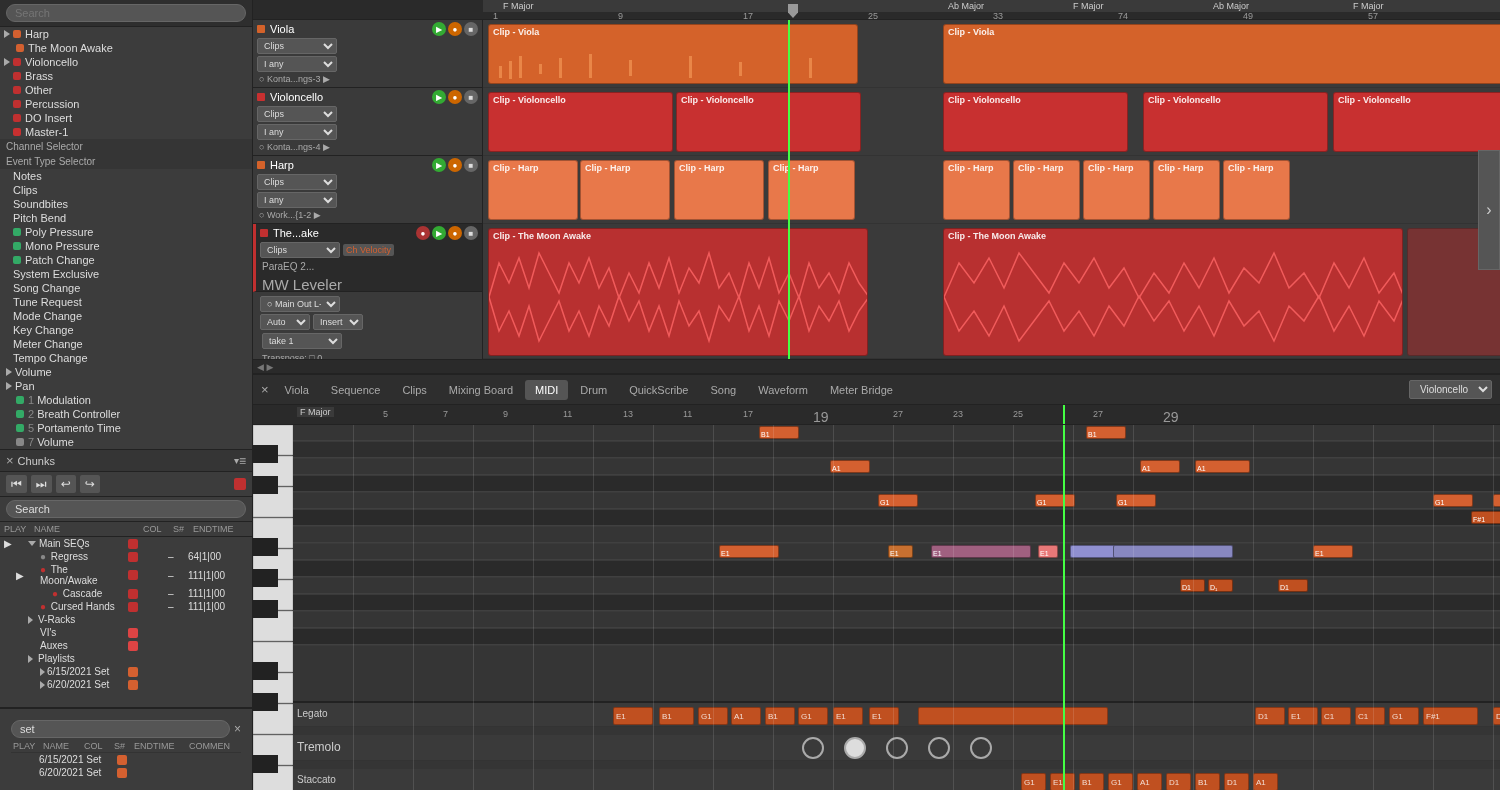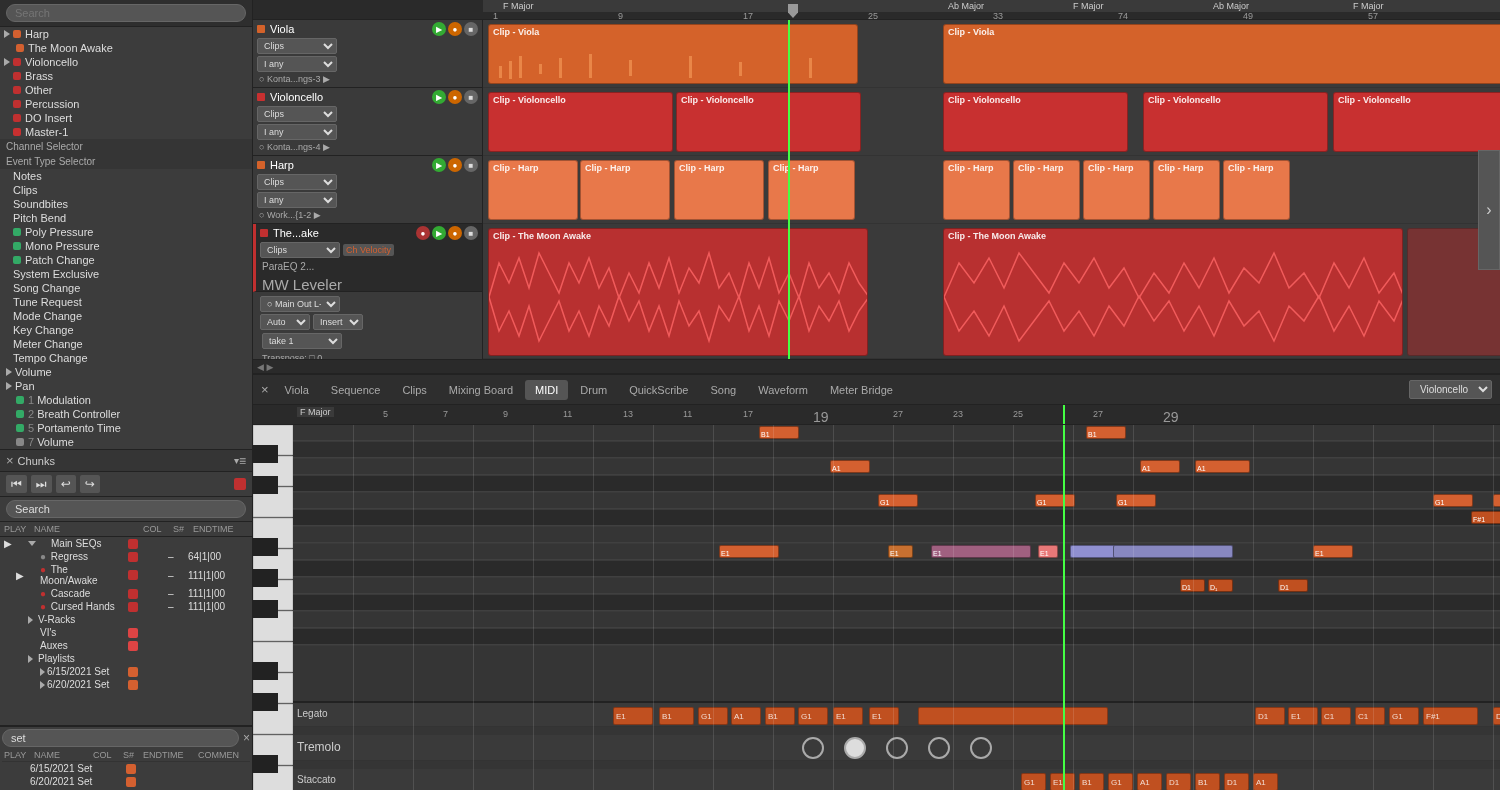--- a/index.html
+++ b/index.html
@@ -590,7 +590,7 @@
     <div class="chunks-list">
       <div class="chunk-row">
         <span>▶</span>
-        <span style="display:flex;align-items:center;gap:12px">
+        <span style="display:flex;align-items:center;gap:0">
           <span class="triangle open" style="width:0;height:0;border-left:4px solid transparent;border-right:4px solid transparent;border-top:5px solid #aaa;display:inline-block"></span>
           <span>Main SEQs</span>
         </span>

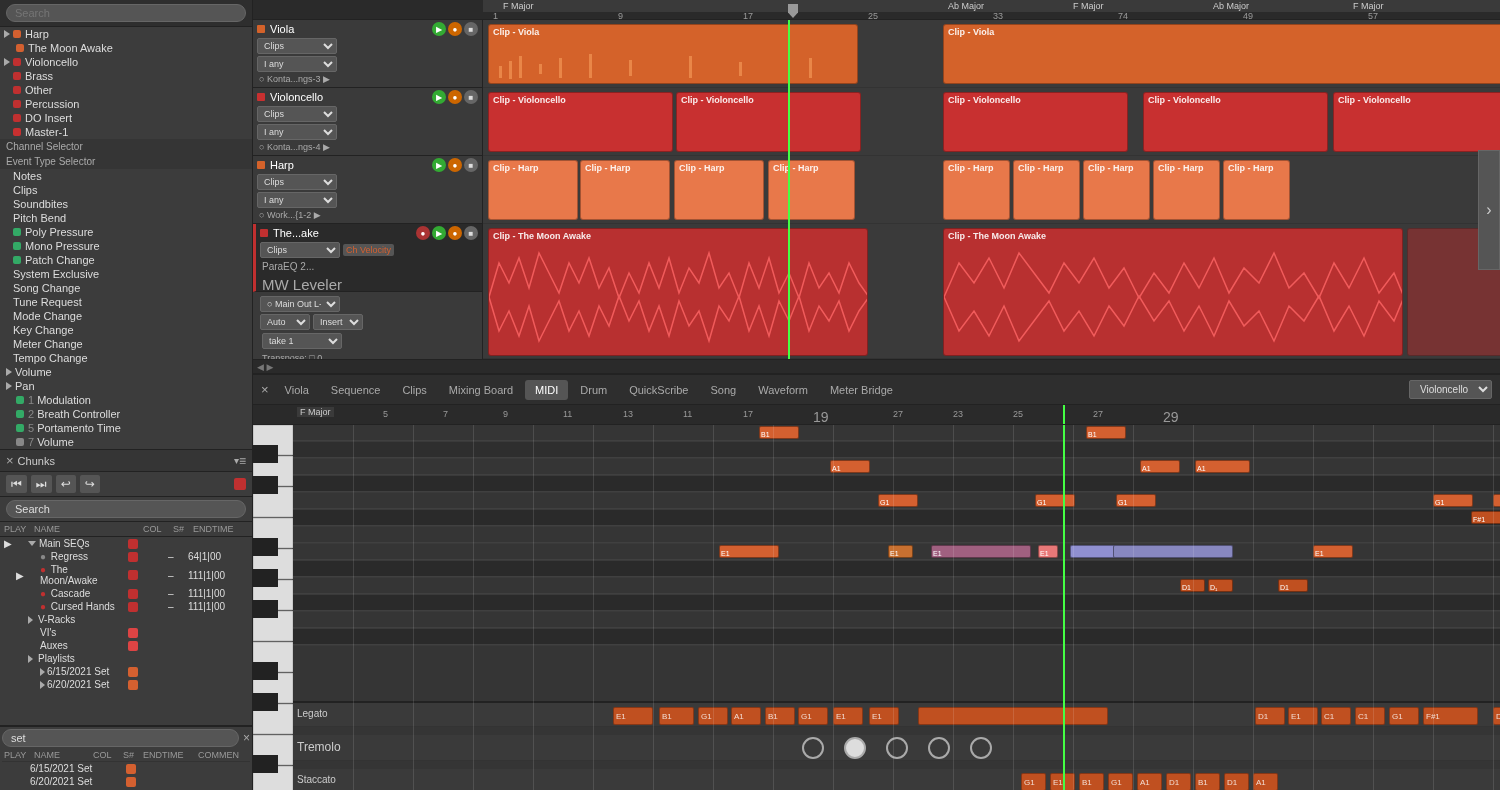--- a/index.html
+++ b/index.html
@@ -618,7 +618,7 @@
         <span>–</span>
         <span>111|1|00</span>
       </div>
-      <div class="chunk-row" style="padding-left:16px">
+      <div class="chunk-row" style="padding-left:28px">
         <span></span>
         <span>
           <span style="color:#c03030;margin-right:2px">●</span>

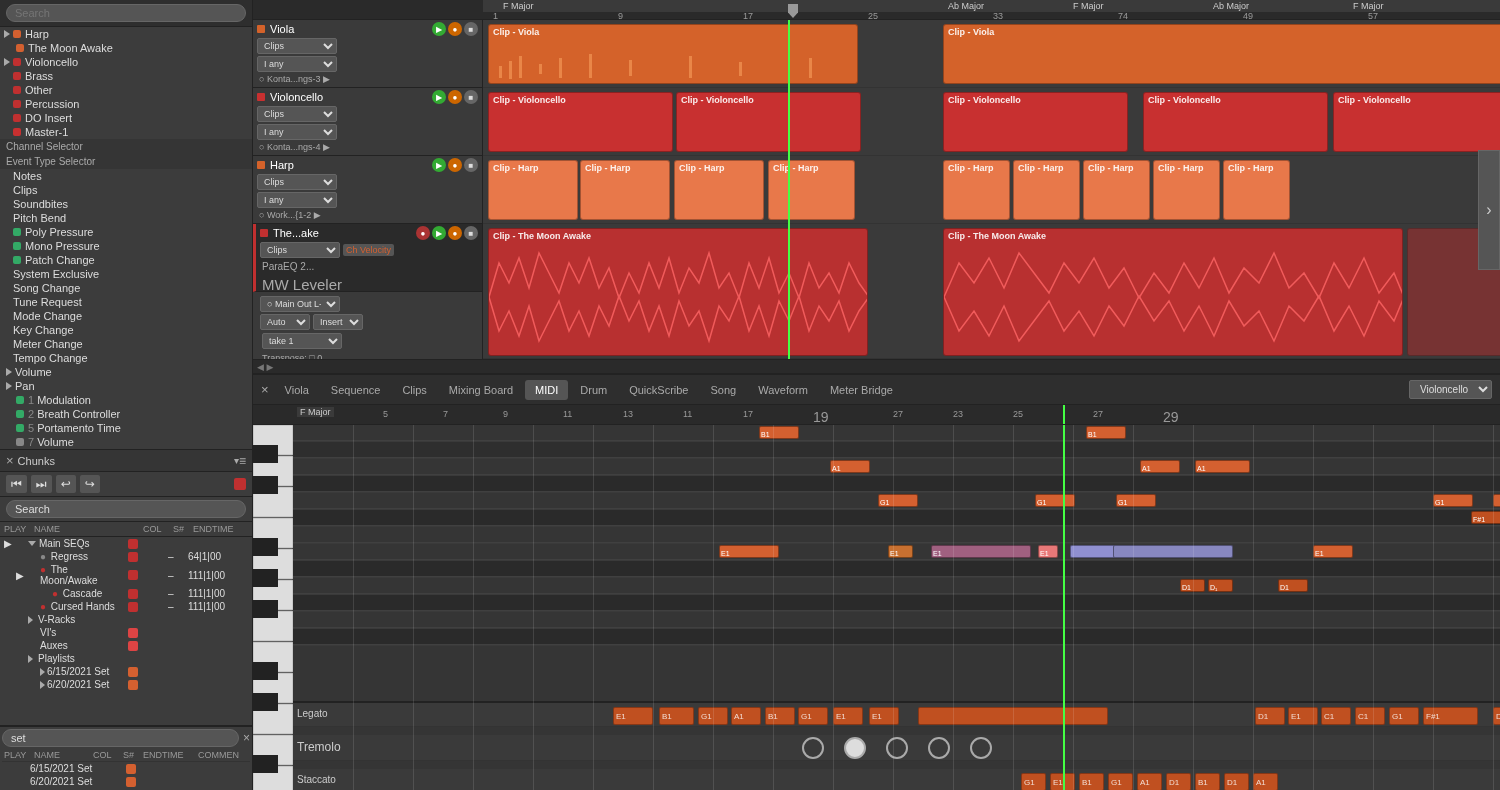--- a/index.html
+++ b/index.html
@@ -694,7 +694,7 @@
       </div>
     </div>
 
-    <div style="border-top:2px solid #222;padding:2px">
+    <div style="border-top:2px solid #222;padding:11px">
       <div style="display:flex;gap:4px;align-items:center;margin-bottom:2px">
         <input type="text" value="set" style="background: rgb(85, 85, 85); border: 1px solid rgb(102, 102, 102); border-radius: 10px; color: rgb(221, 221, 221); padding: 2px 8px; font-size: 11px; outline: none; flex: 1 1 0%;">
         <span style="color:#aaa;cursor:pointer;font-size:12px">×</span>

